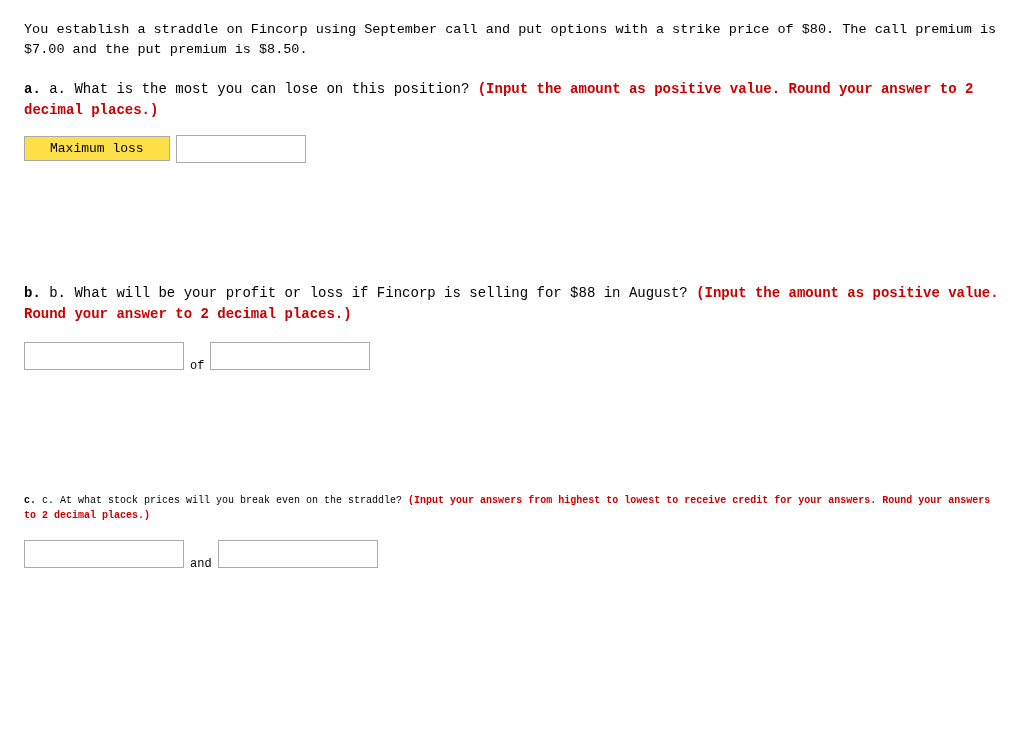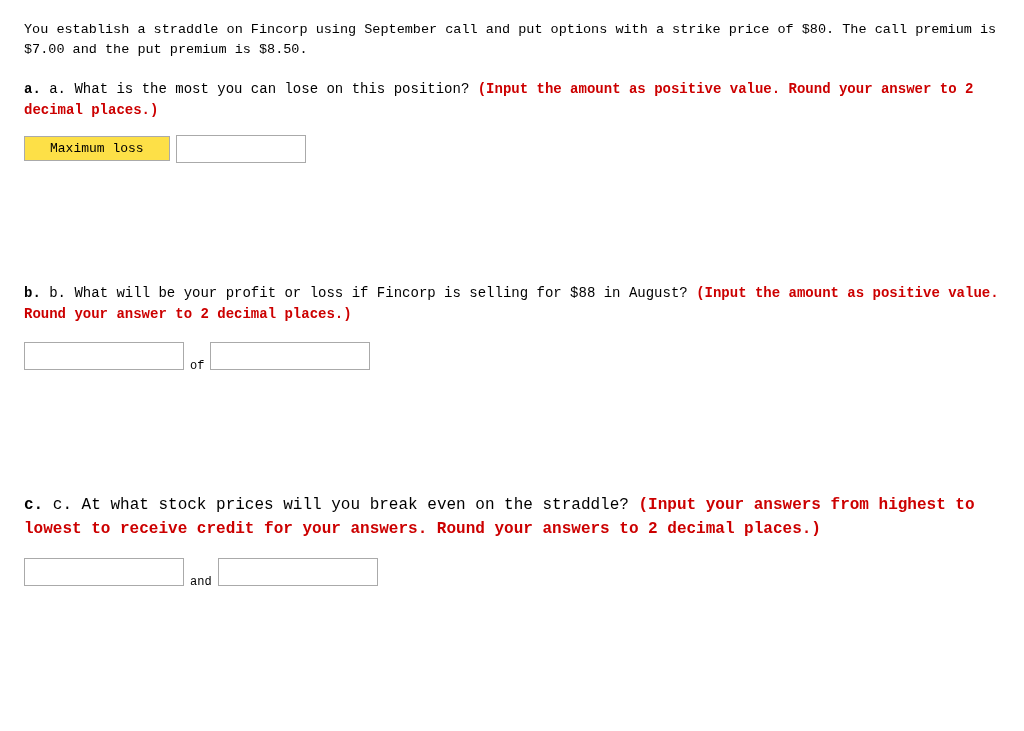--- a/index.html
+++ b/index.html
@@ -87,7 +87,7 @@
     }
 
     .section-c-label {
-      font-size: 16px;
+      font-size: 10px;
       line-height: 1.5;
       max-width: 980px;
       margin-bottom: 14px;

